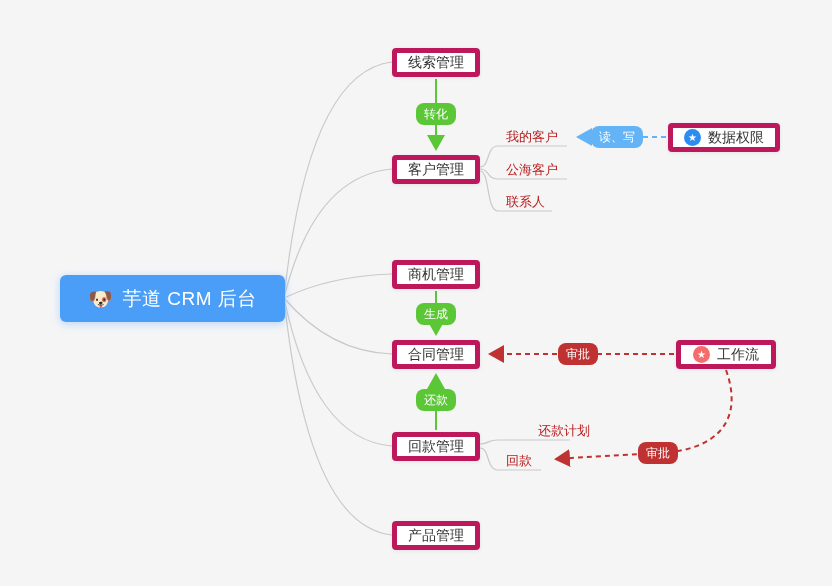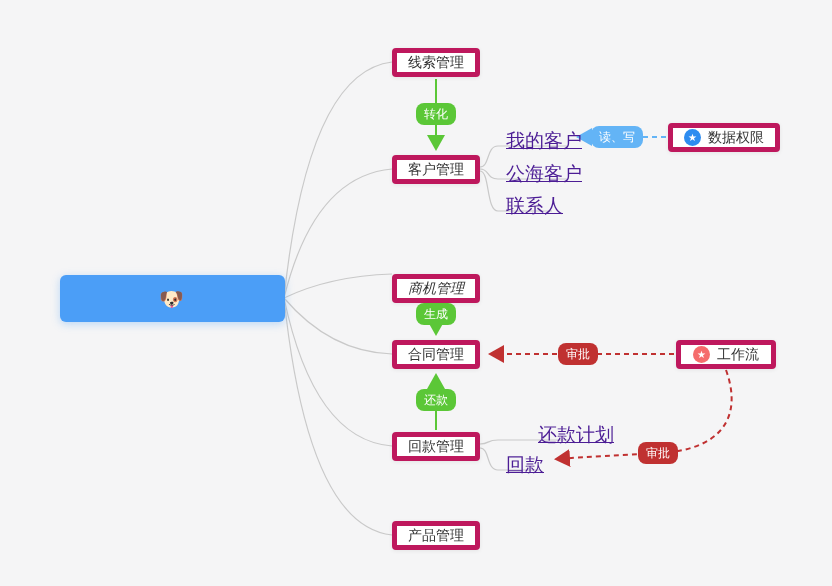--- a/index.html
+++ b/index.html
@@ -47,7 +47,7 @@
   .icon-circle.red  { background:var(--workflow-icon,#f56c6c); }
 
   .child {
-    position:absolute; font-size:19px; color:#4c1d95; cursor:pointer; white-space:nowrap;text-decoration:underline;
+    position:absolute; font-size:13px; color:#b91c1c; cursor:pointer; white-space:nowrap;
   }
 
   .badge {

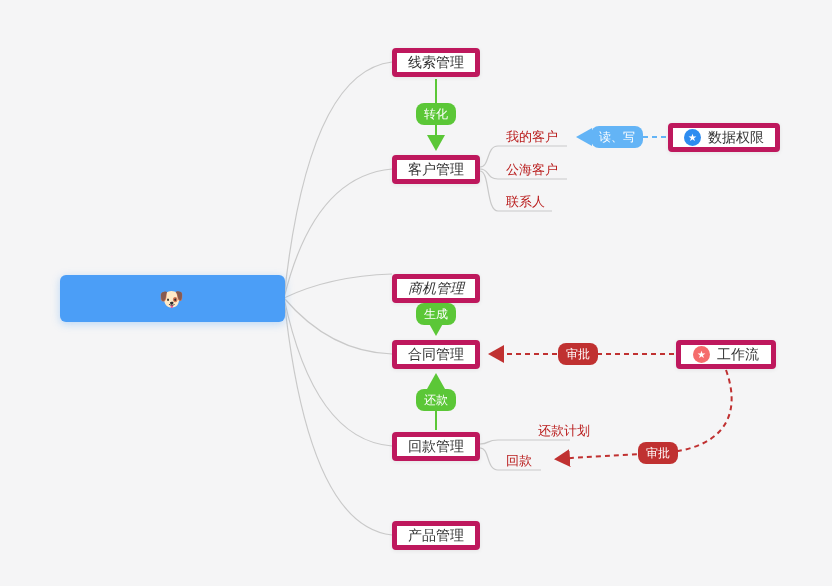--- a/index.html
+++ b/index.html
@@ -110,7 +110,7 @@
   <div class="node main" style="left:392px;top:155px;">
     <span>客户管理</span>
   </div>
-  <div class="node main" style="left:392px;top:274px;font-style:italic;">
+  <div class="node main" style="left:392px;top:260px;">
     <span>商机管理</span>
   </div>
   <div class="node main" style="left:392px;top:340px;">

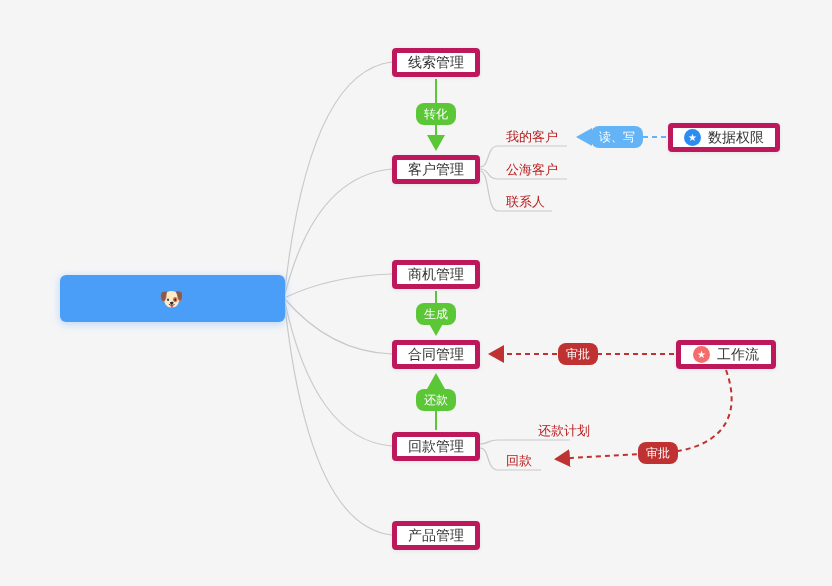--- a/index.html
+++ b/index.html
@@ -102,6 +102,7 @@
 
   <div class="root-node">
     <span class="root-emoji">🐶</span>
+    <span>芋道 CRM 后台</span>
   </div>
 
   <div class="node main" style="left:392px;top:48px;">

